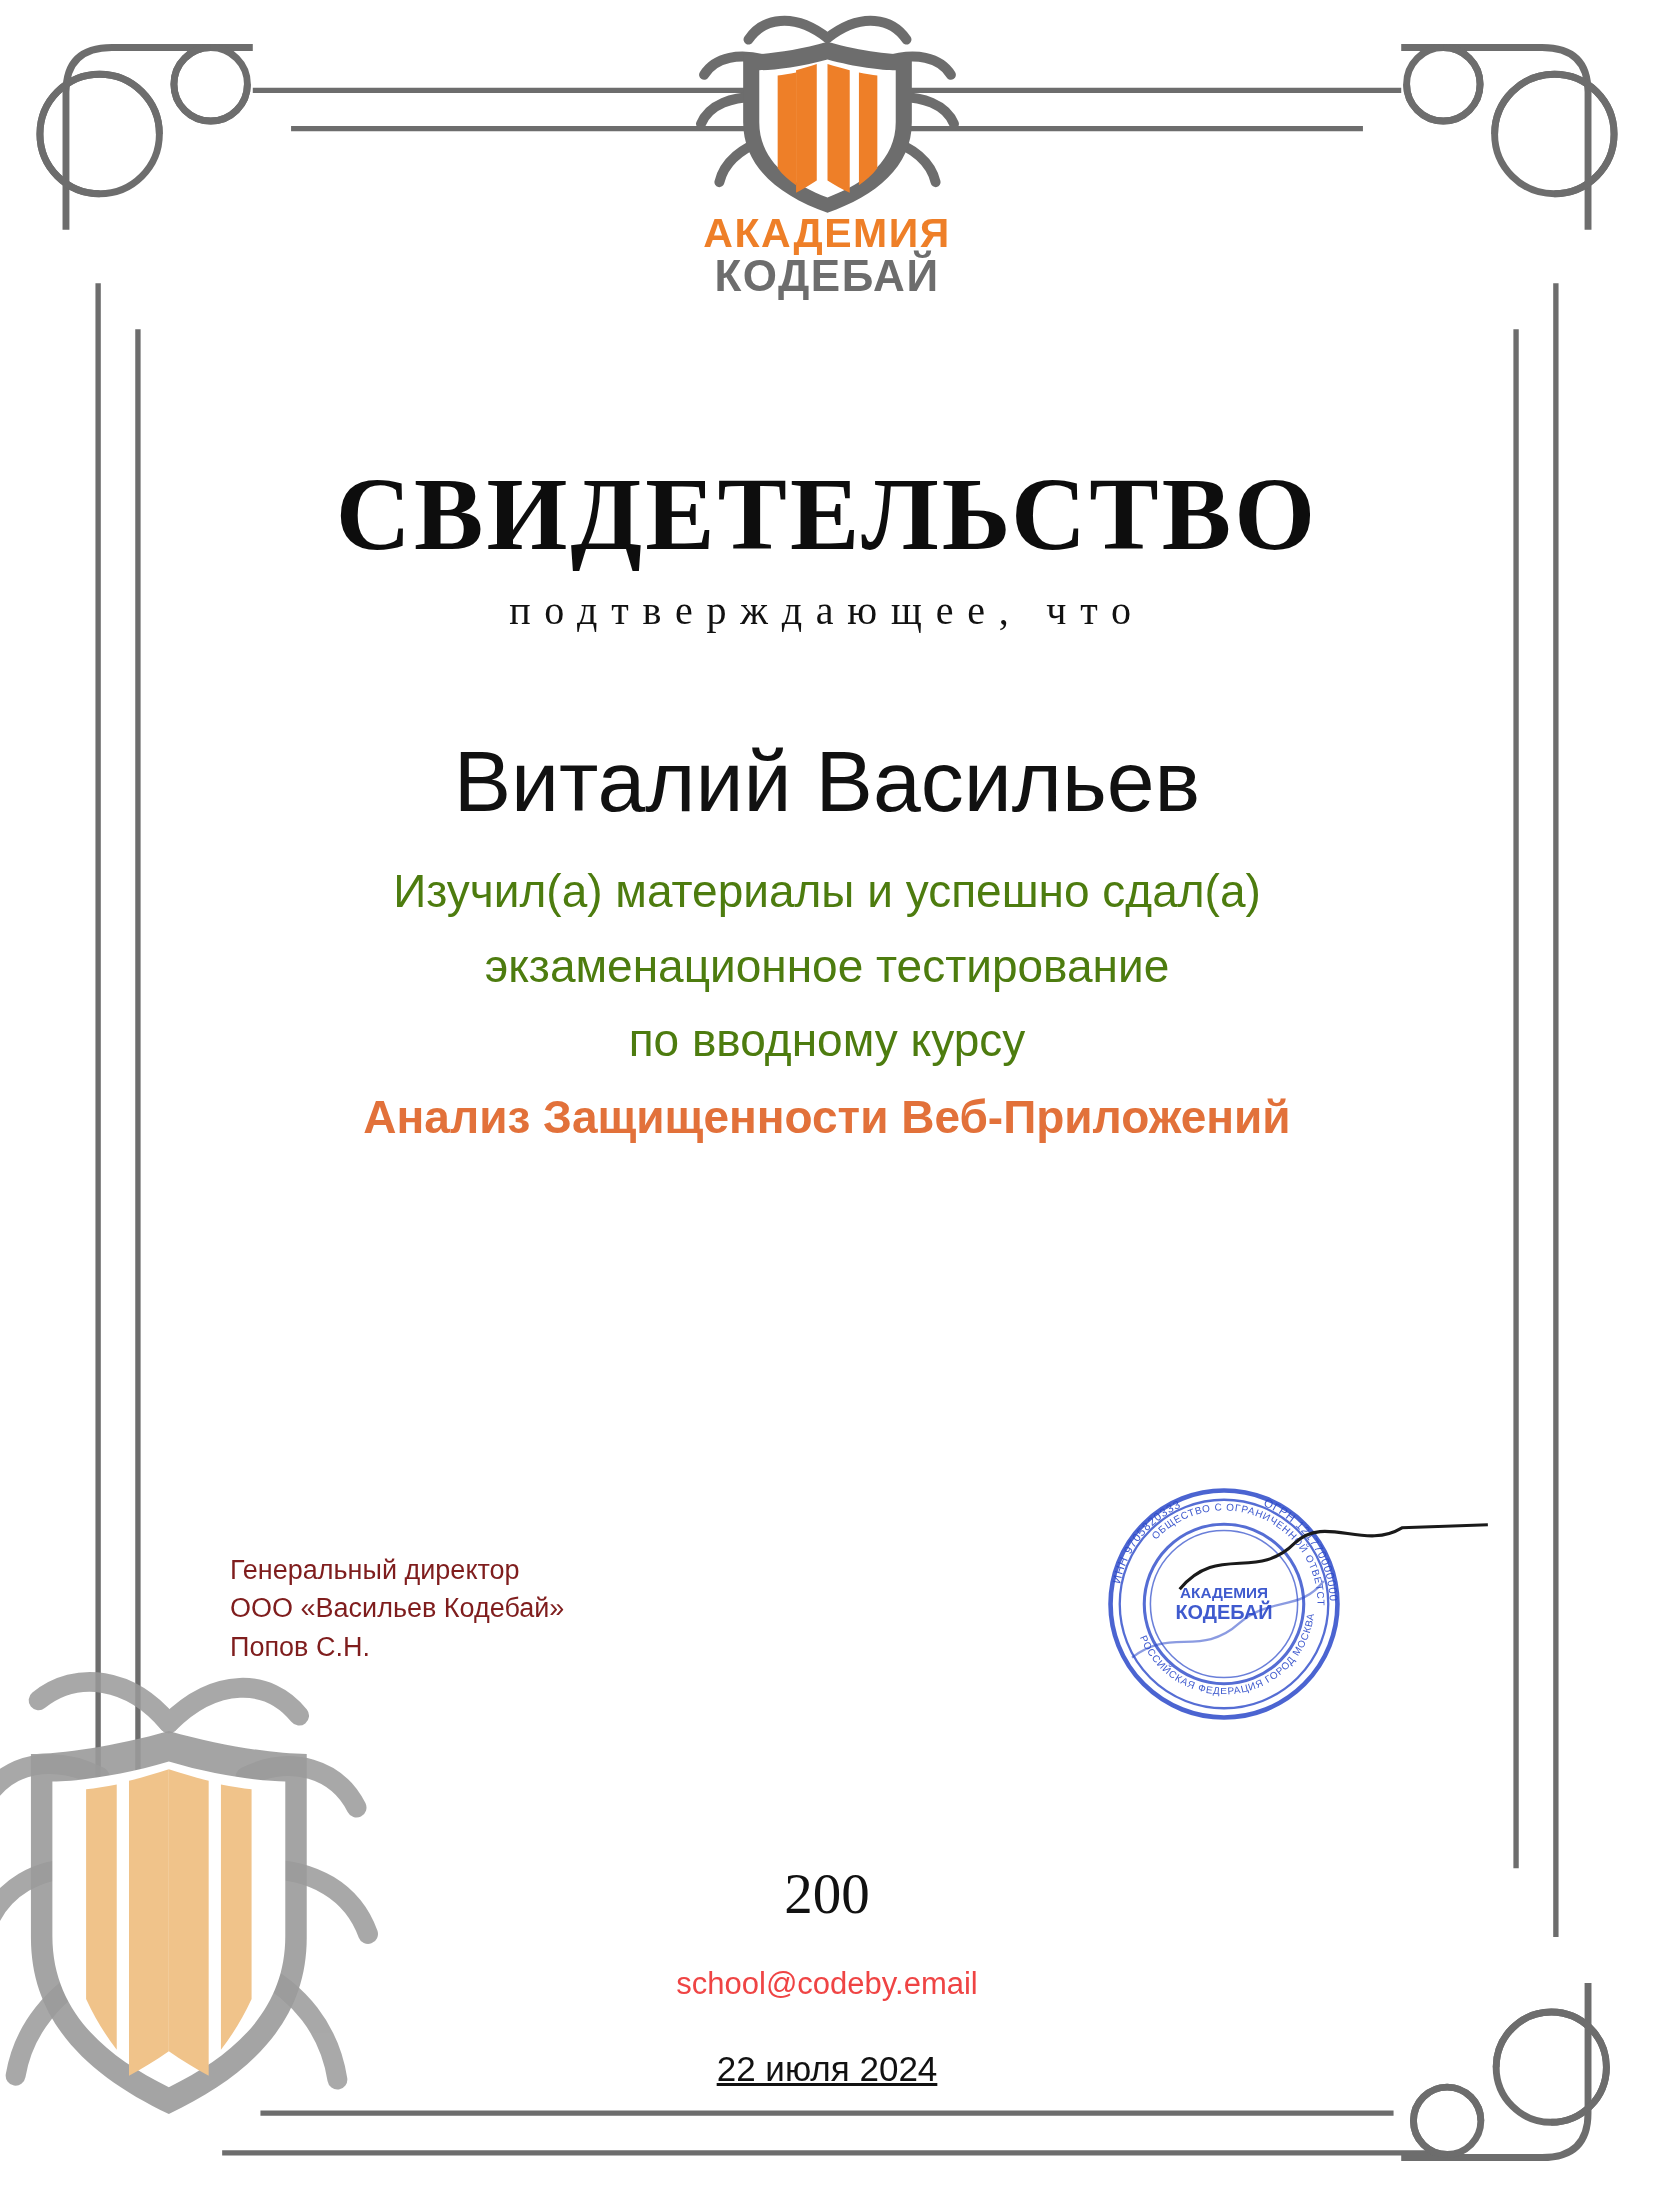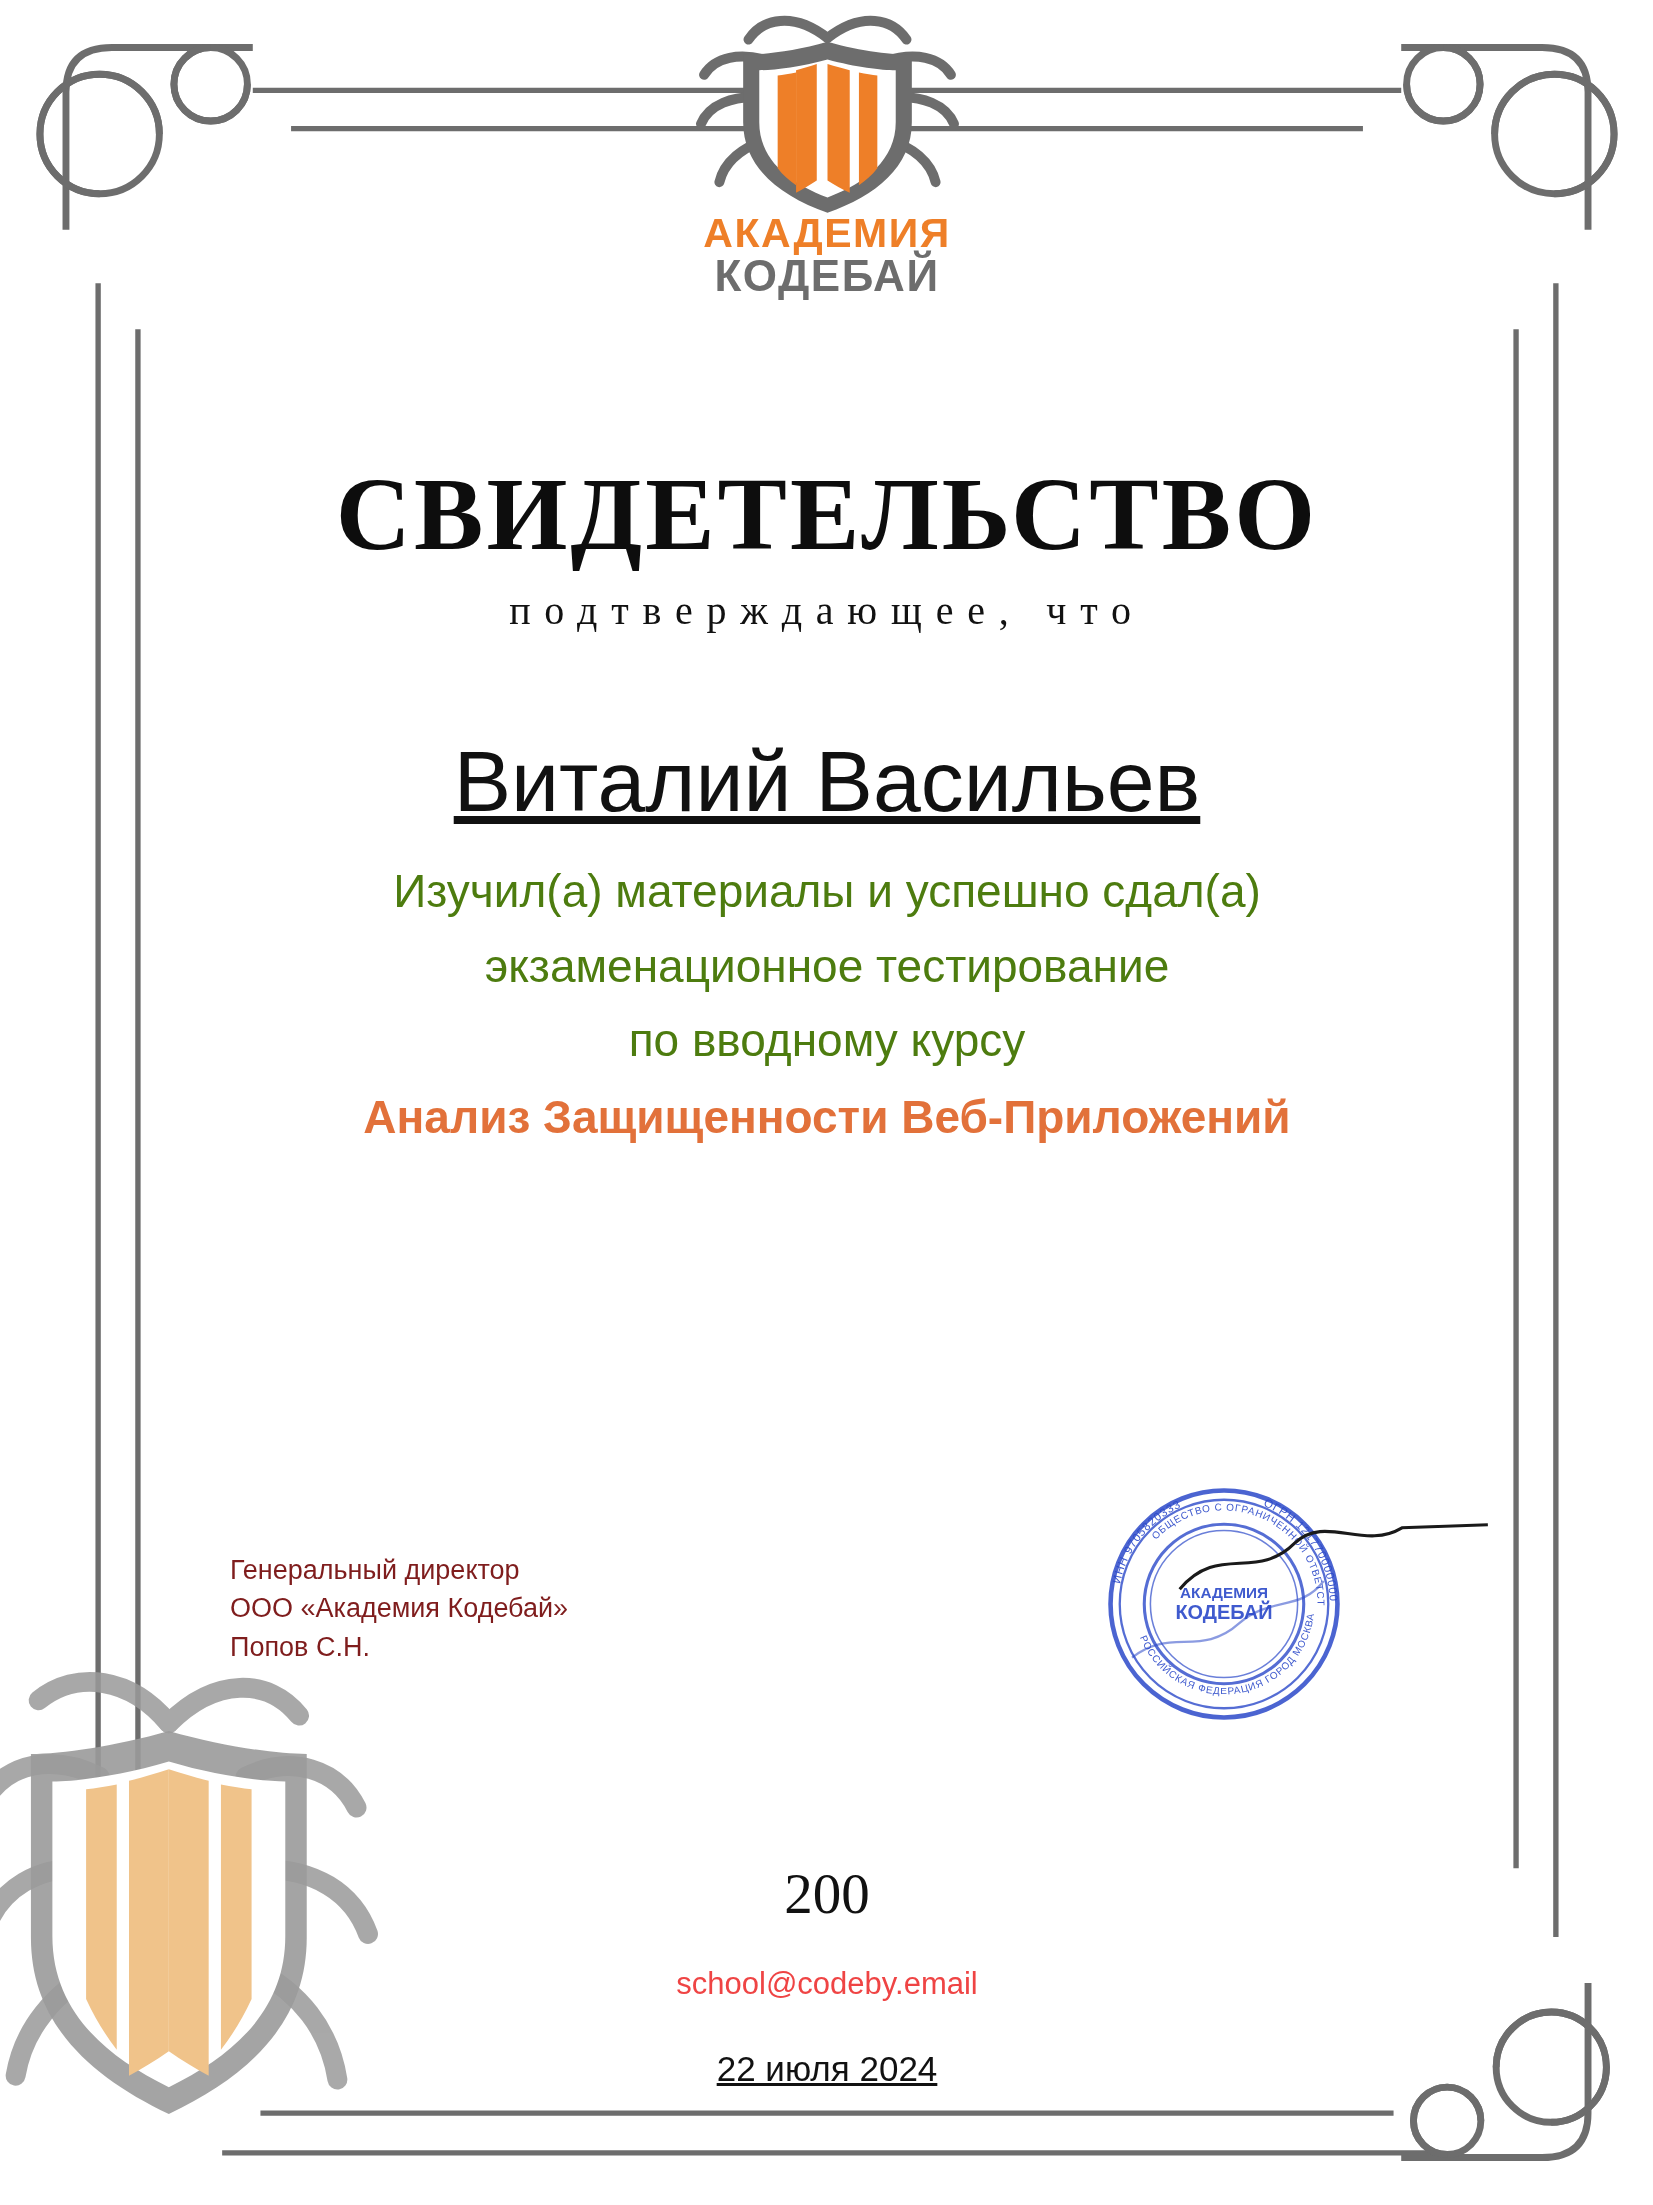--- a/index.html
+++ b/index.html
@@ -92,7 +92,6 @@
     color: #111111;
     margin-top: 100px;
     line-height: 1.1;
-    text-decoration: underline;
   }
   .body-line {
     font-size: 46px;

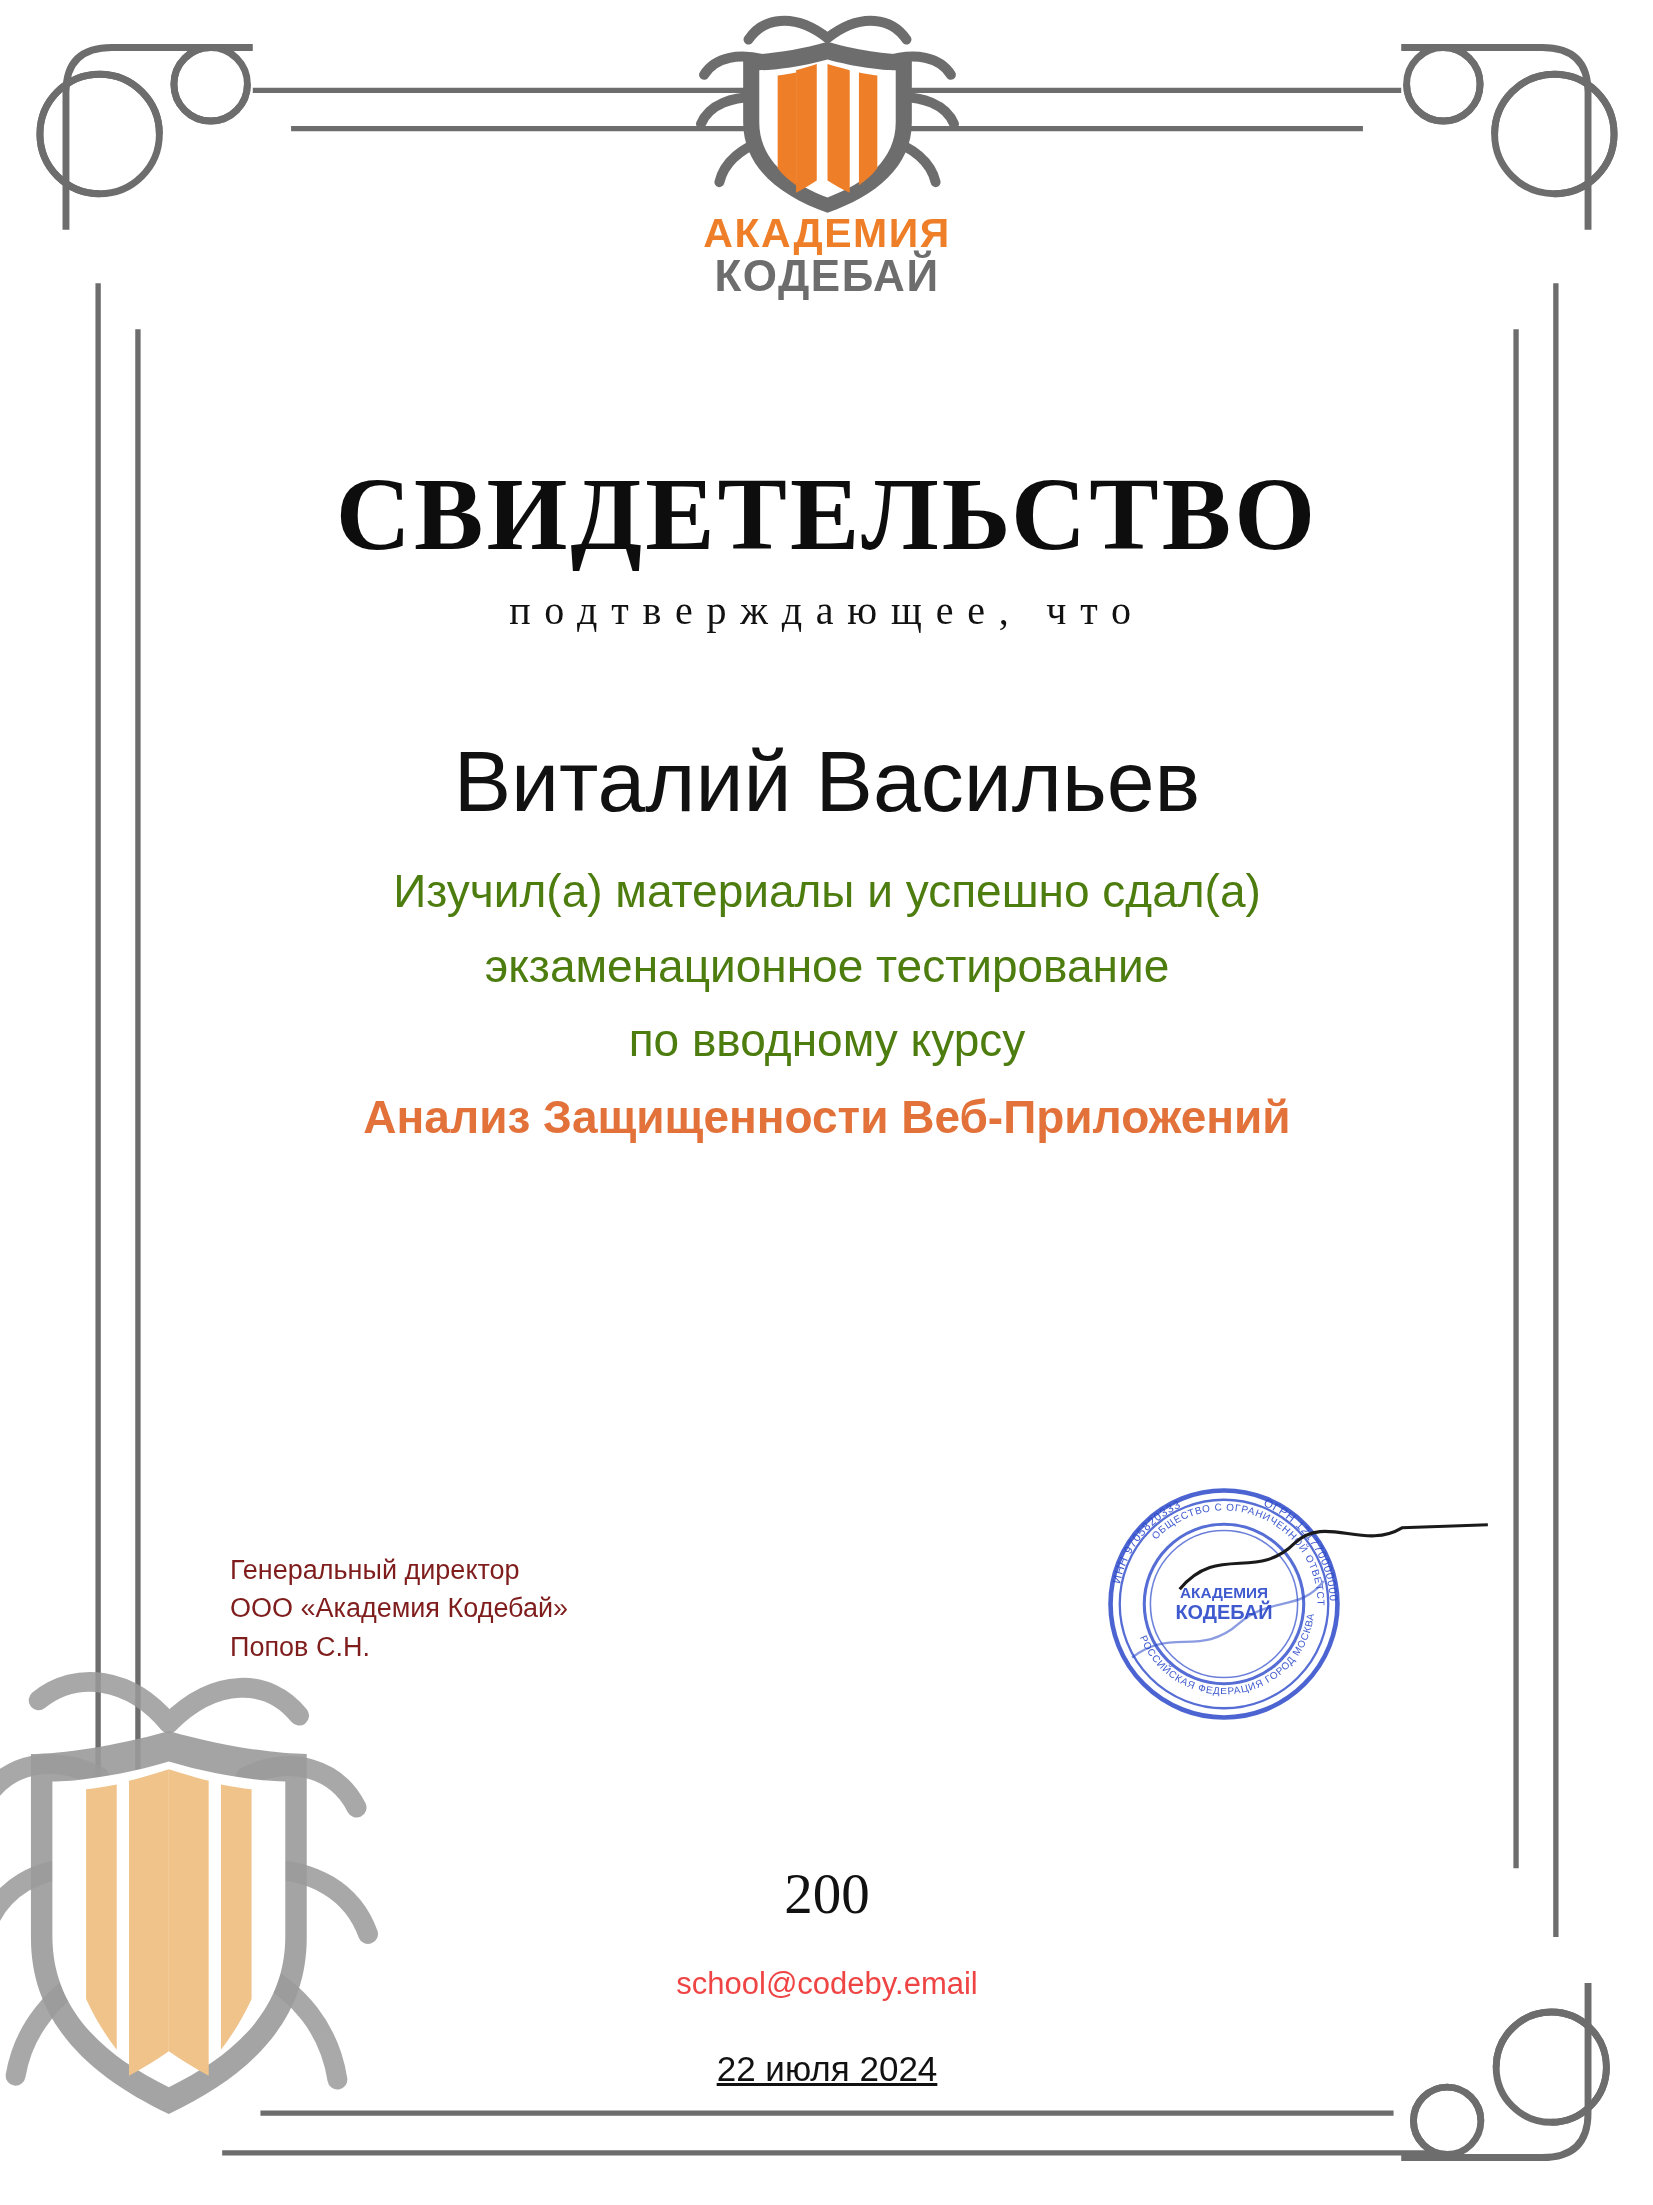--- a/index.html
+++ b/index.html
@@ -260,7 +260,7 @@
 
   <div class="signature">
     <div>Генеральный директор</div>
-    <div>ООО «Академия Кодебай»</div>
+    <div>ООО «Васильев Кодебай»</div>
     <div>Попов С.Н.</div>
   </div>
 

